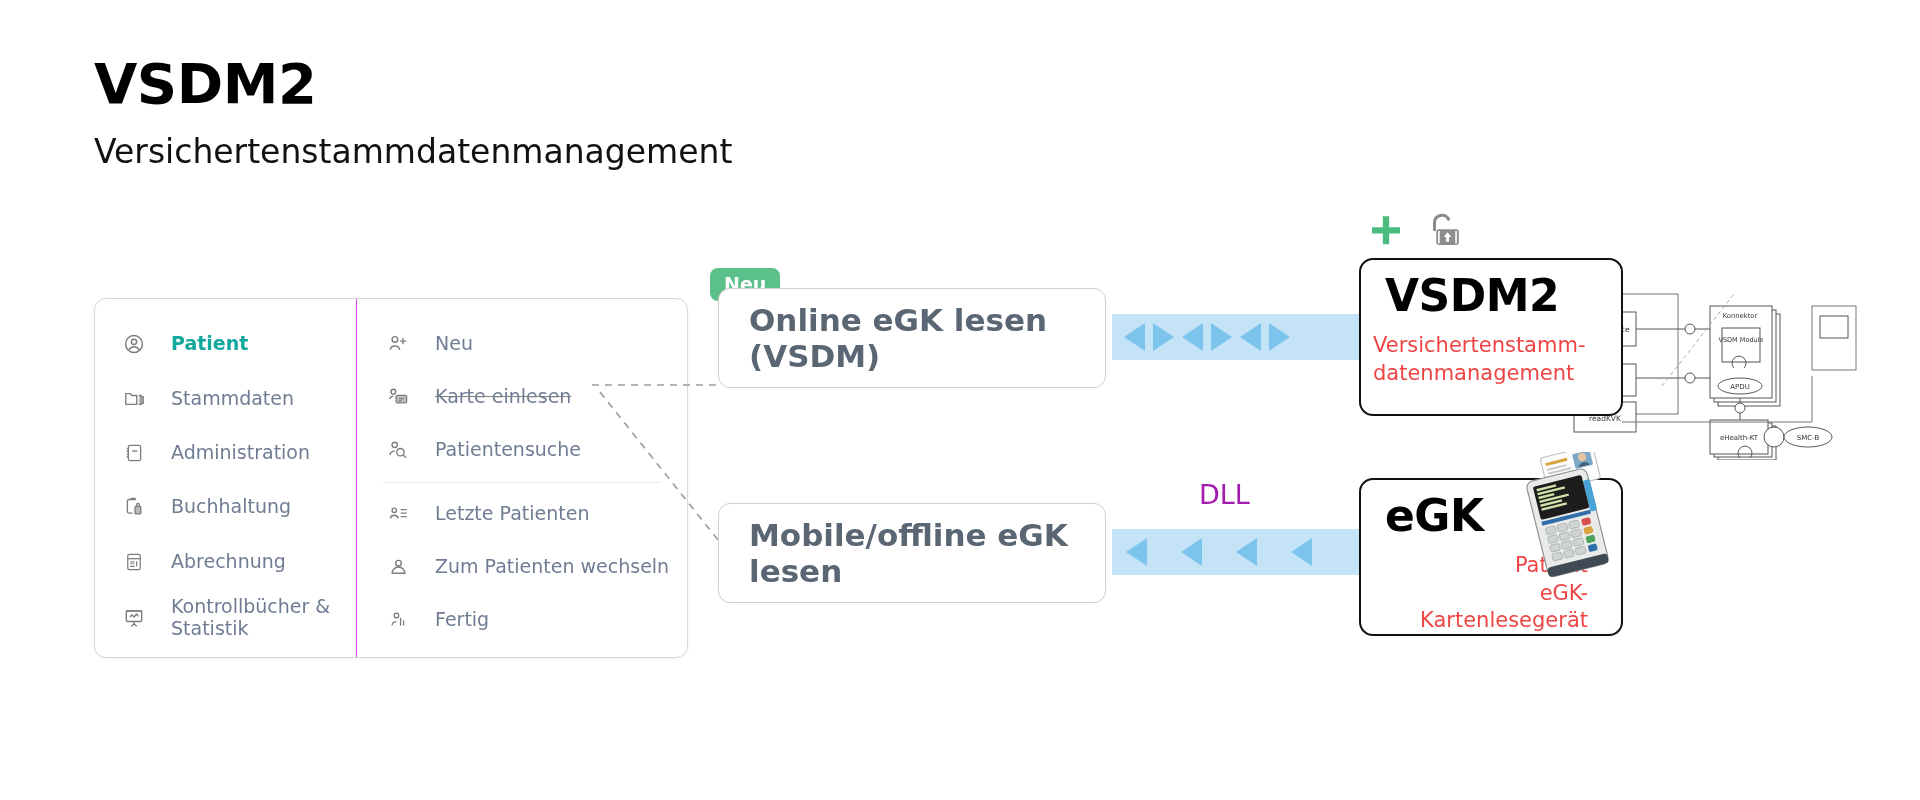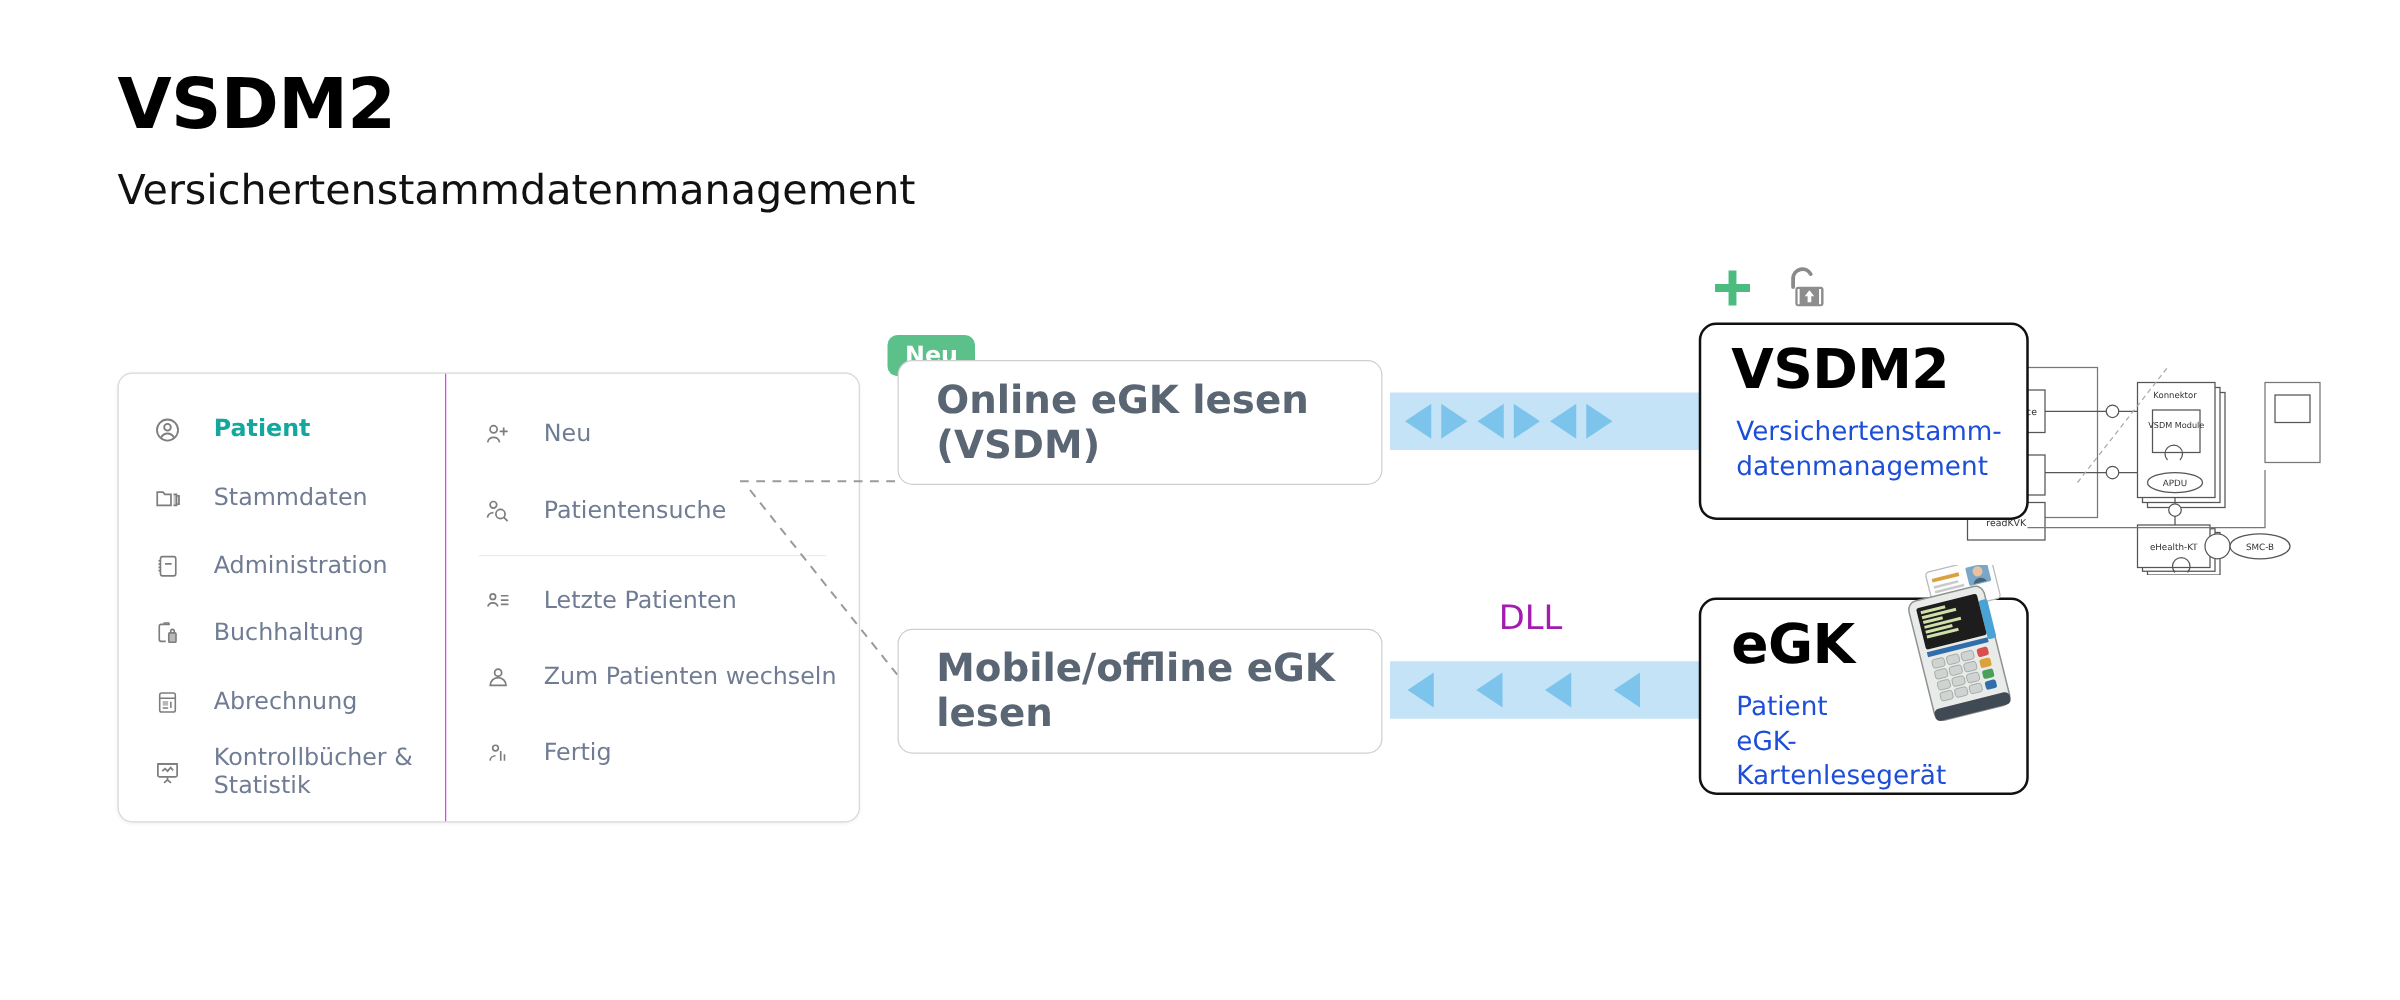--- a/index.html
+++ b/index.html
@@ -123,8 +123,8 @@
     letter-spacing: -0.5px;
   }
   .card .small {
-    position: absolute; left: 28px; top: 72px;
-    font-size: 21px; color: #1d4ed8; line-height: 1.32;
+    position: absolute; left: 12px; top: 72px;
+    font-size: 21px; color: #ef4444; line-height: 1.32;
     max-width: 215px;
   }
 

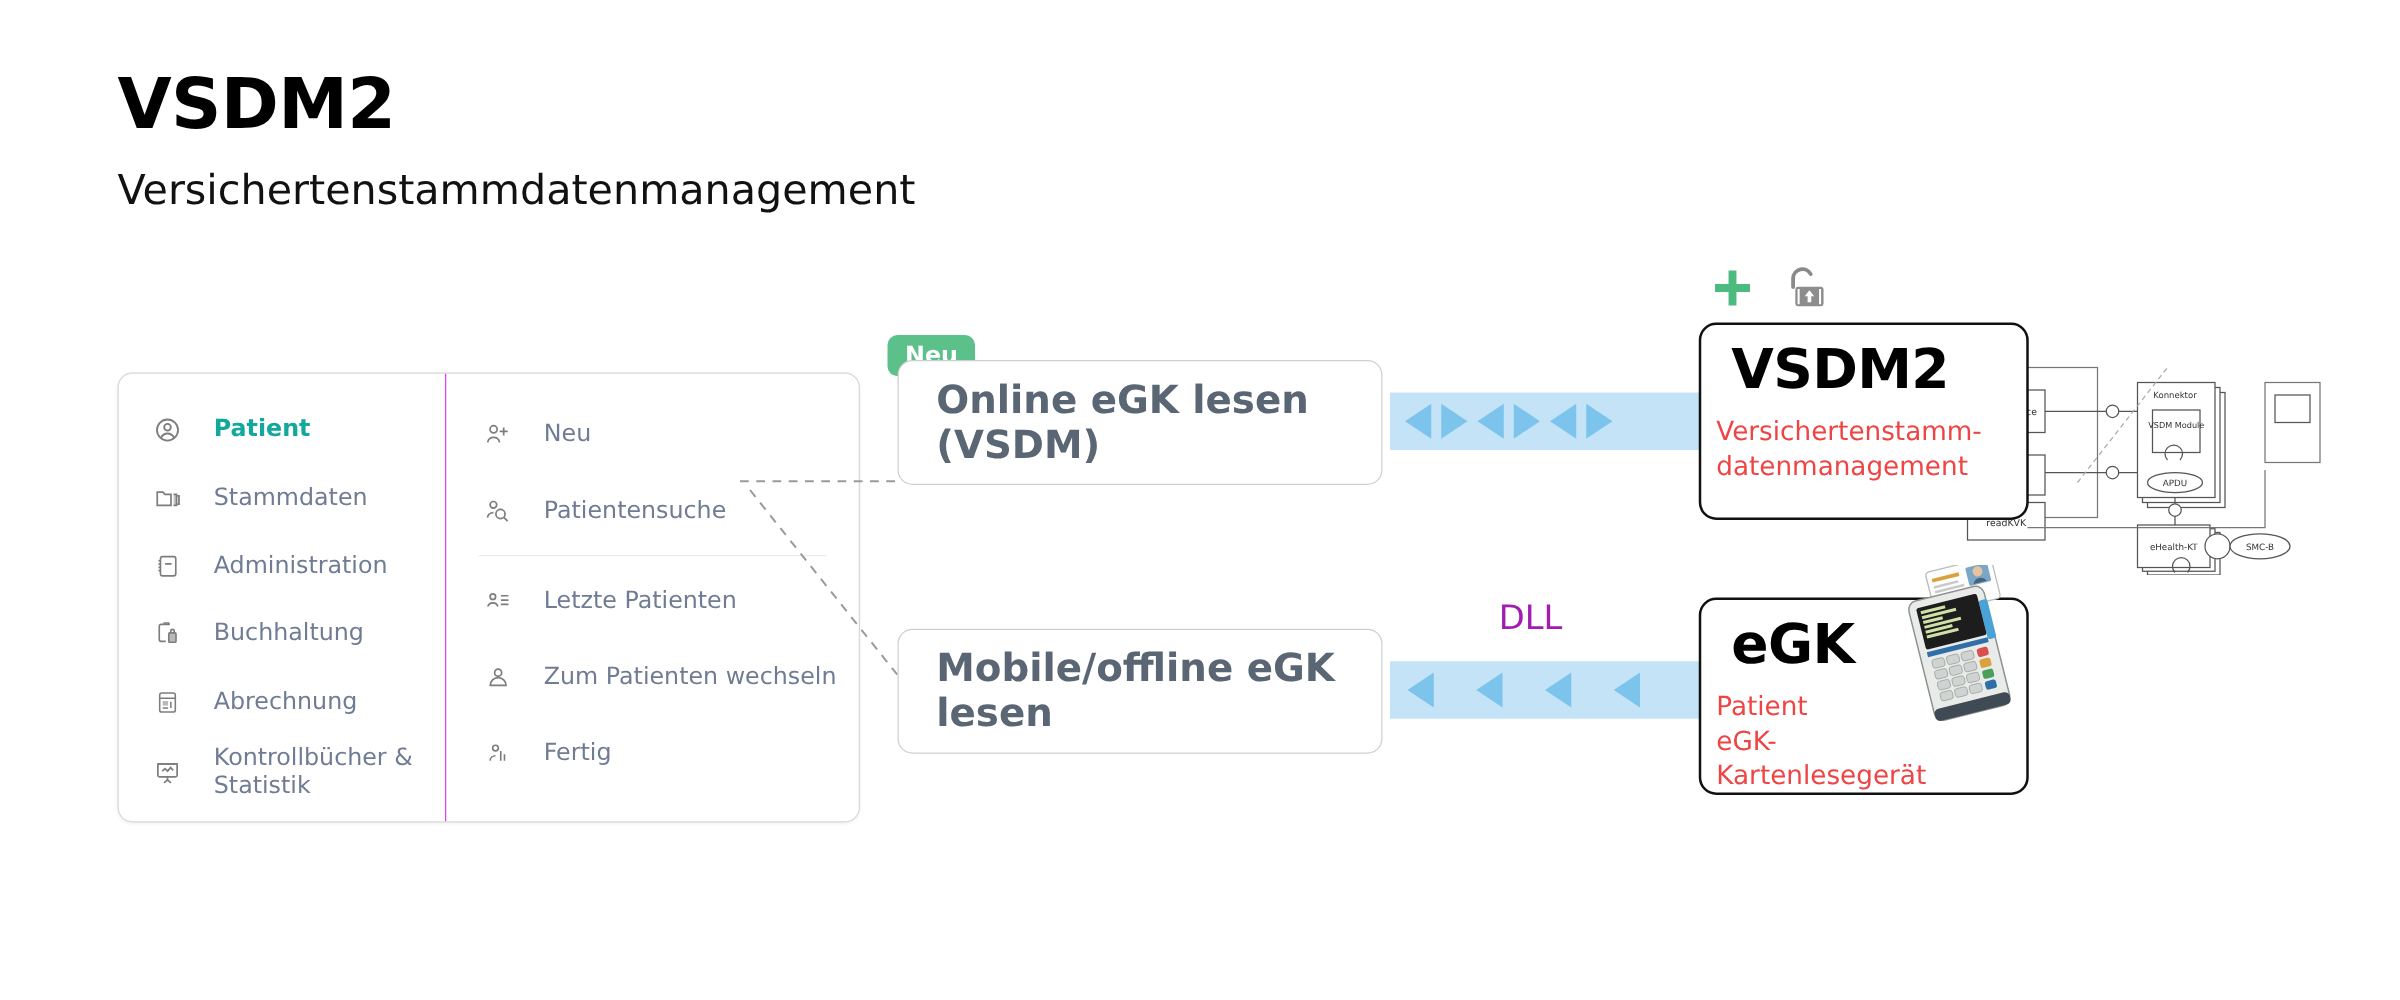--- a/index.html
+++ b/index.html
@@ -250,6 +250,17 @@
         <span class="lbl">Neu</span>
       </div>
 
+      <div class="mrow struck">
+        <span class="ic">
+          <svg width="23" height="22" viewBox="0 0 24 24" fill="none" stroke="#7d7d7d" stroke-width="1.5">
+            <circle cx="6.4" cy="6.2" r="2.6"></circle>
+            <path d="M2.4 14.4a4.2 4.2 0 0 1 4-3.4"></path>
+            <rect x="9.4" y="10.2" width="11.4" height="8.2" rx="1.4" fill="#c0c0c0" stroke="#7d7d7d"></rect>
+            <path d="M12.2 13.8h5.6M12.2 16.2h3.4"></path>
+          </svg>
+        </span>
+        <span class="lbl">Karte einlesen</span>
+      </div>
 
       <div class="mrow">
         <span class="ic">

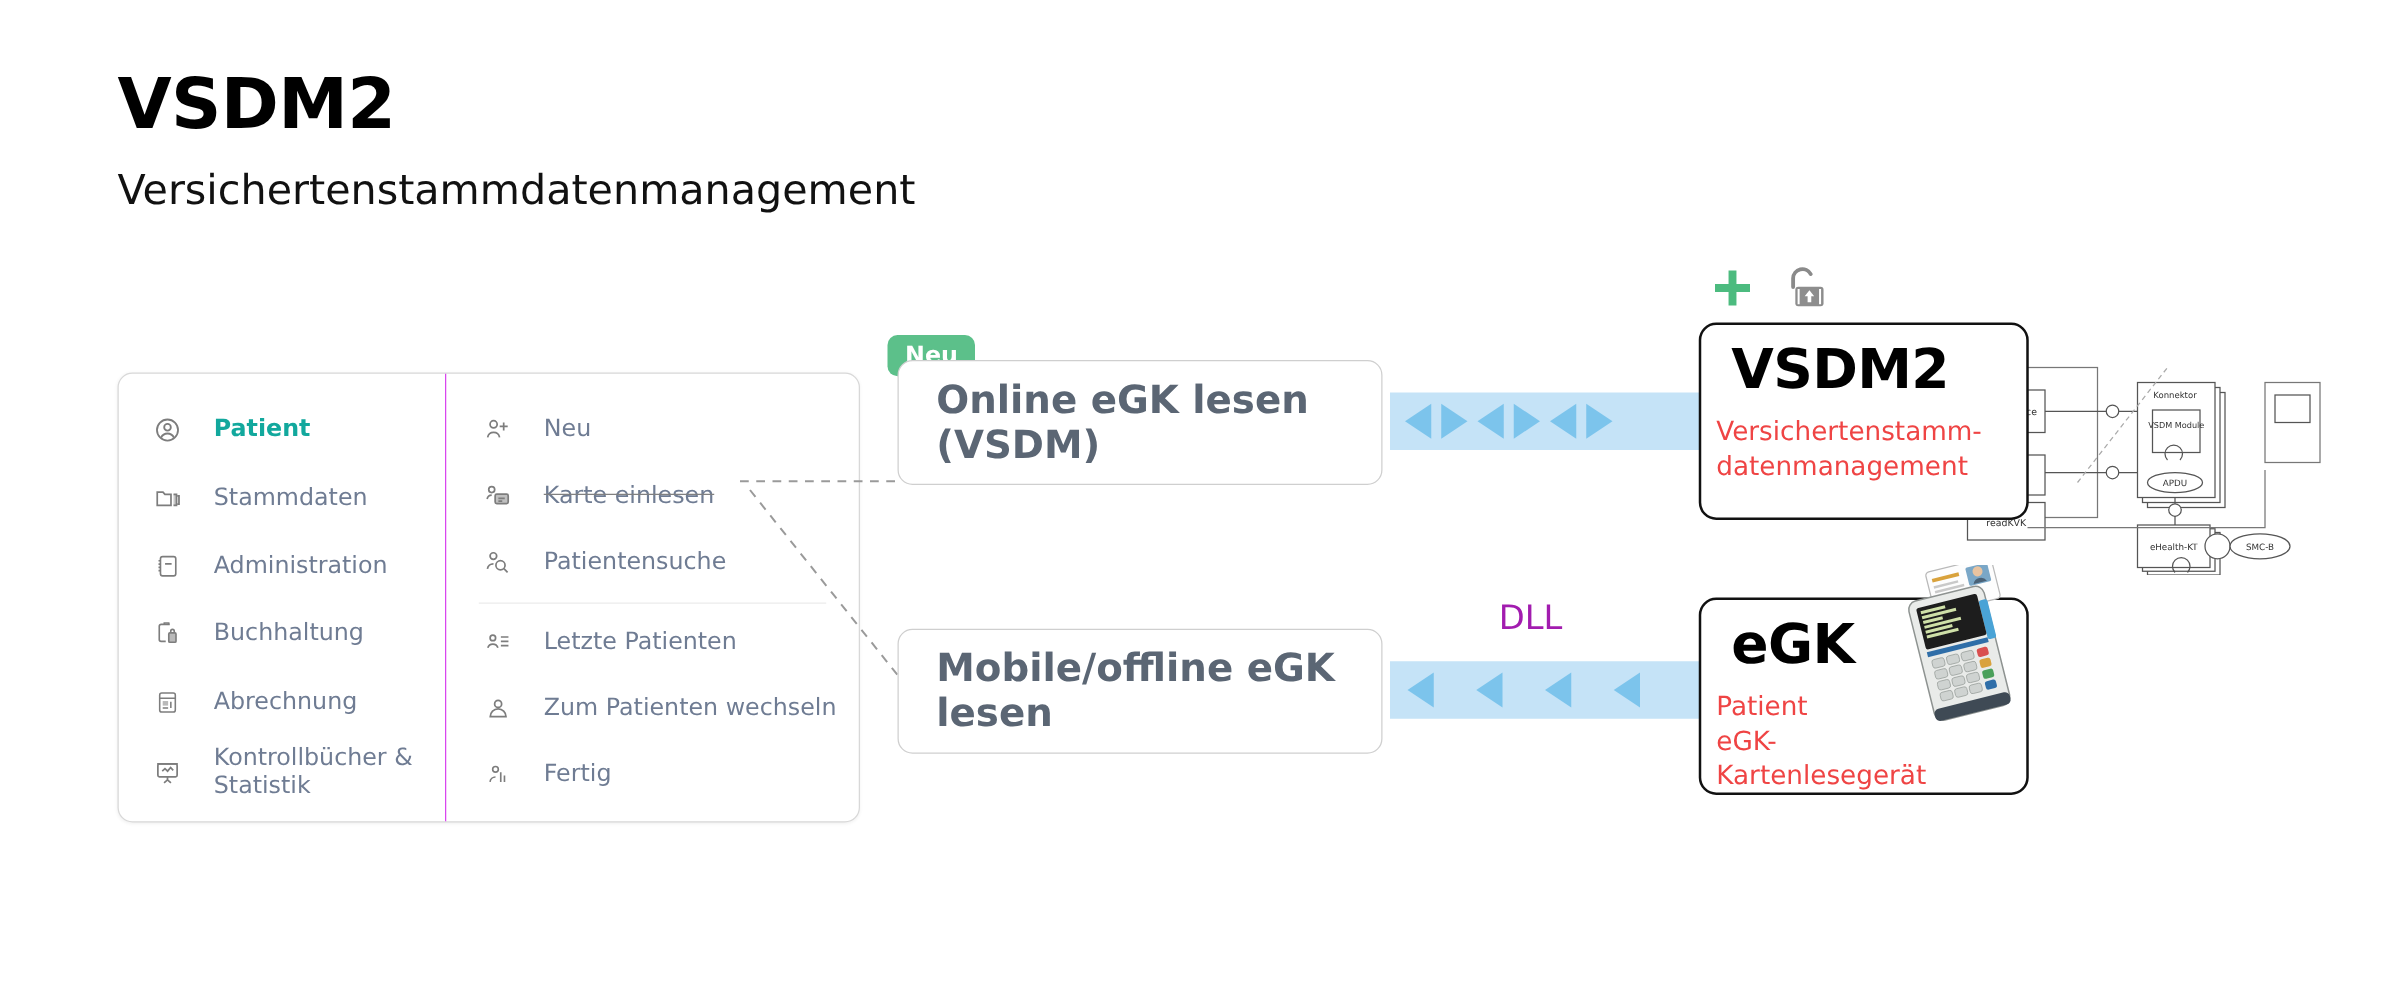--- a/index.html
+++ b/index.html
@@ -116,7 +116,7 @@
     z-index: 6;
   }
   #card-vsdm2 { left: 1359px; top: 258px; width: 264px; height: 158px; }
-  #card-egk   { left: 1359px; top: 478px; width: 264px; height: 158px; }
+  #card-egk   { left: 1359px; top: 478px; width: 264px; height: 158px; text-align: right; }
   .card .big {
     position: absolute; left: 24px; top: 14px;
     font-size: 44px; font-weight: 700; color: #000; line-height: 1;

